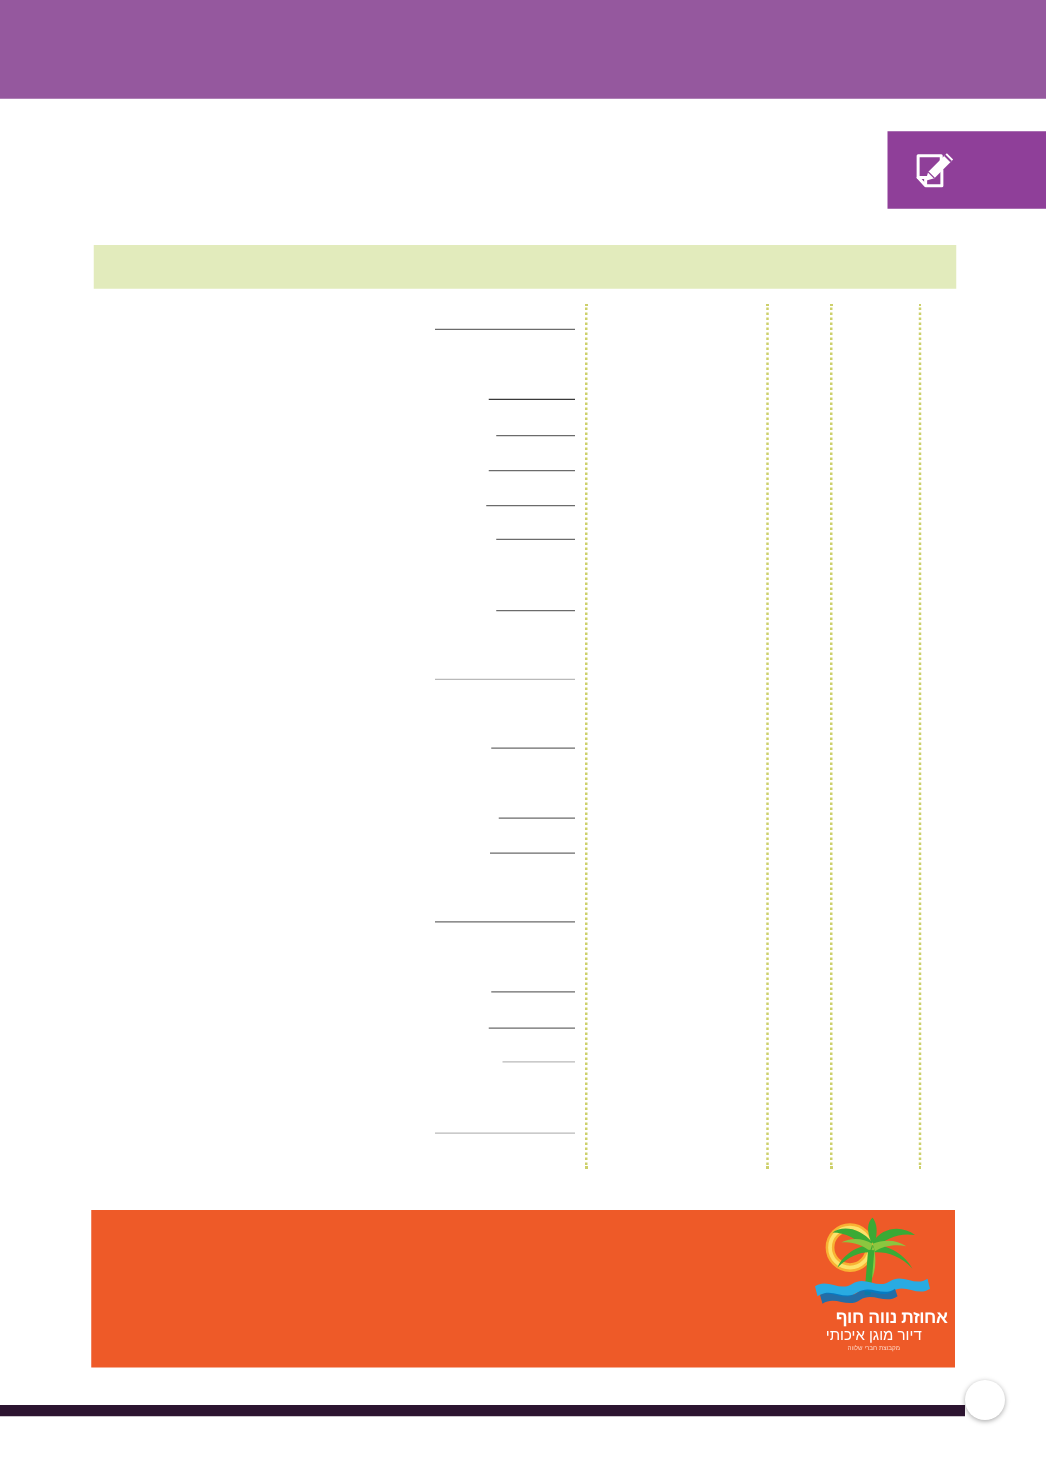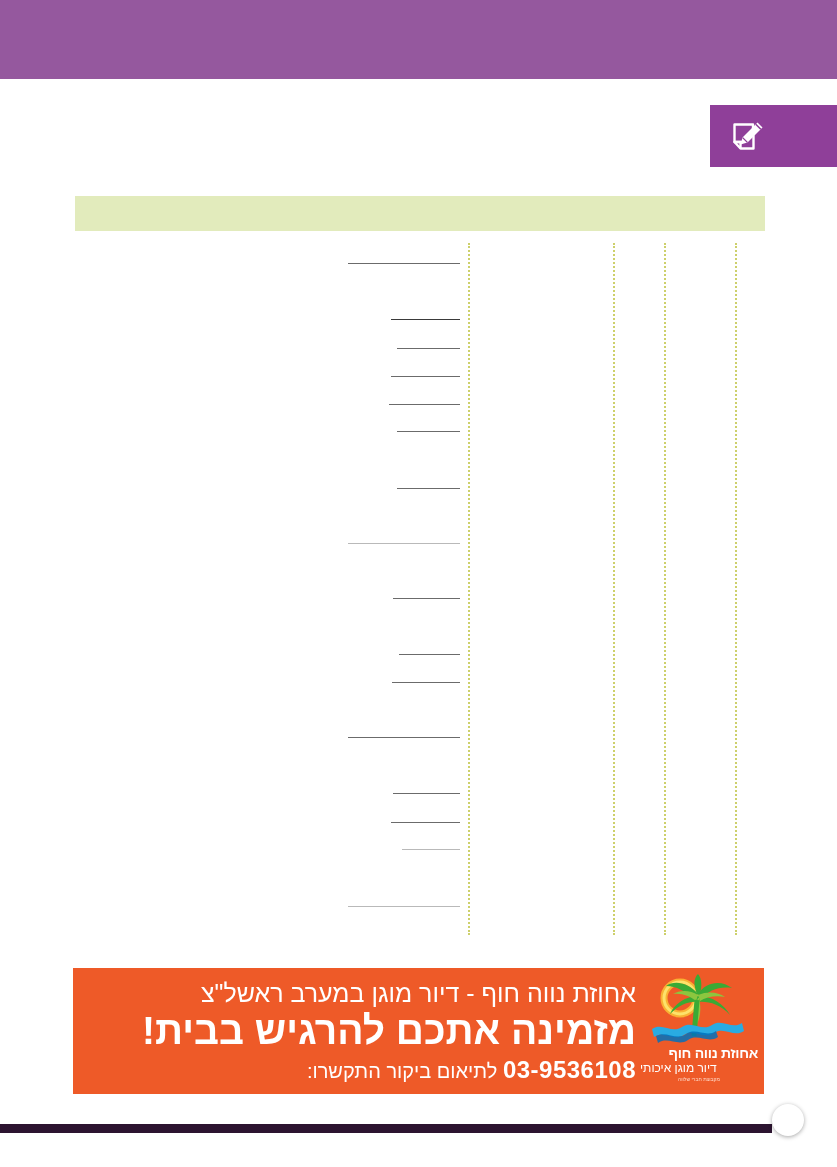--- a/index.html
+++ b/index.html
@@ -281,14 +281,6 @@
     <span class="logo-fine">מקבוצת חברי שלווה</span>
   </div>
 
-  <div id="ad-text">
-    <div id="ad-line1">אחוזת נווה חוף - דיור מוגן במערב ראשל"צ</div>
-    <div id="ad-line2">מזמינה אתכם להרגיש בבית!</div>
-    <div id="ad-line3">
-      <span class="phone">03-9536108</span>
-      <span>לתיאום ביקור התקשרו:</span>
-    </div>
-  </div>
 </div>
 
 <div id="footer-bar"></div>

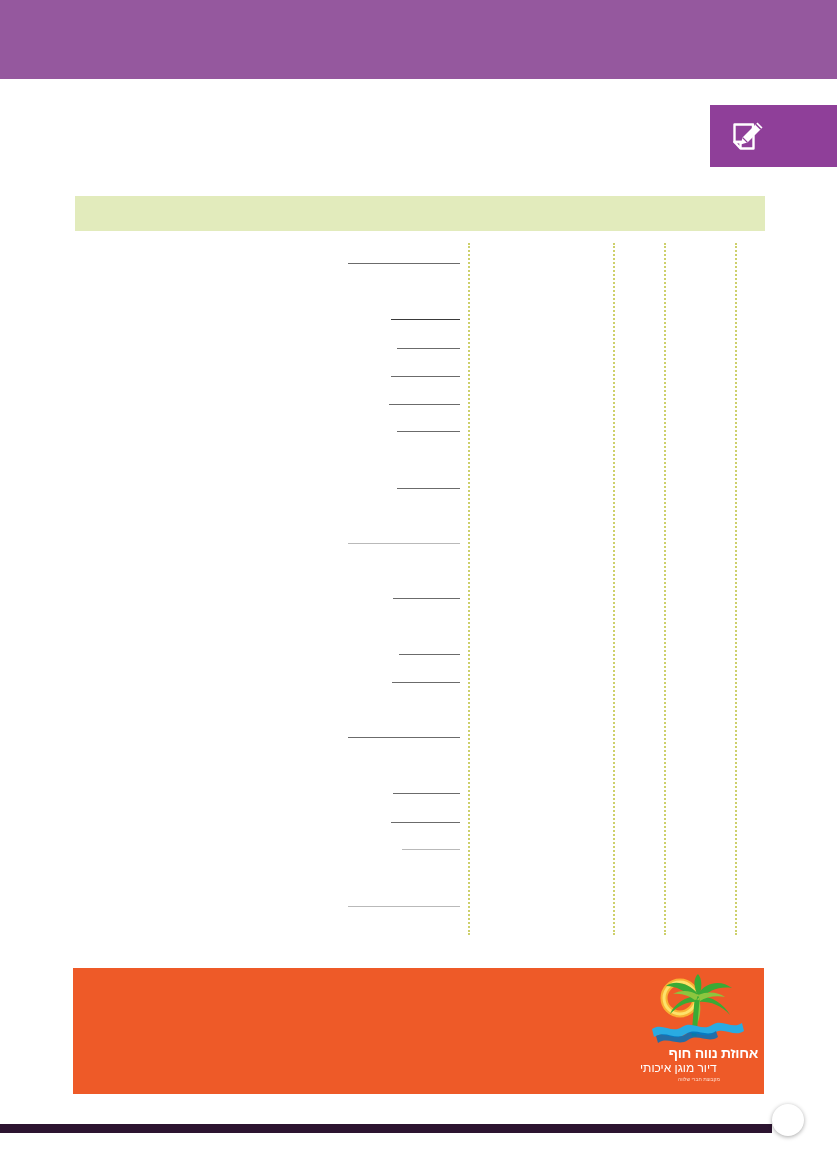--- a/index.html
+++ b/index.html
@@ -119,7 +119,7 @@
     left: 0;
     top: 90px;
     width: 118px;
-    text-align: left;
+    text-align: center;
     color: #ffffff;
     font-size: 12px;
     line-height: 13px;

